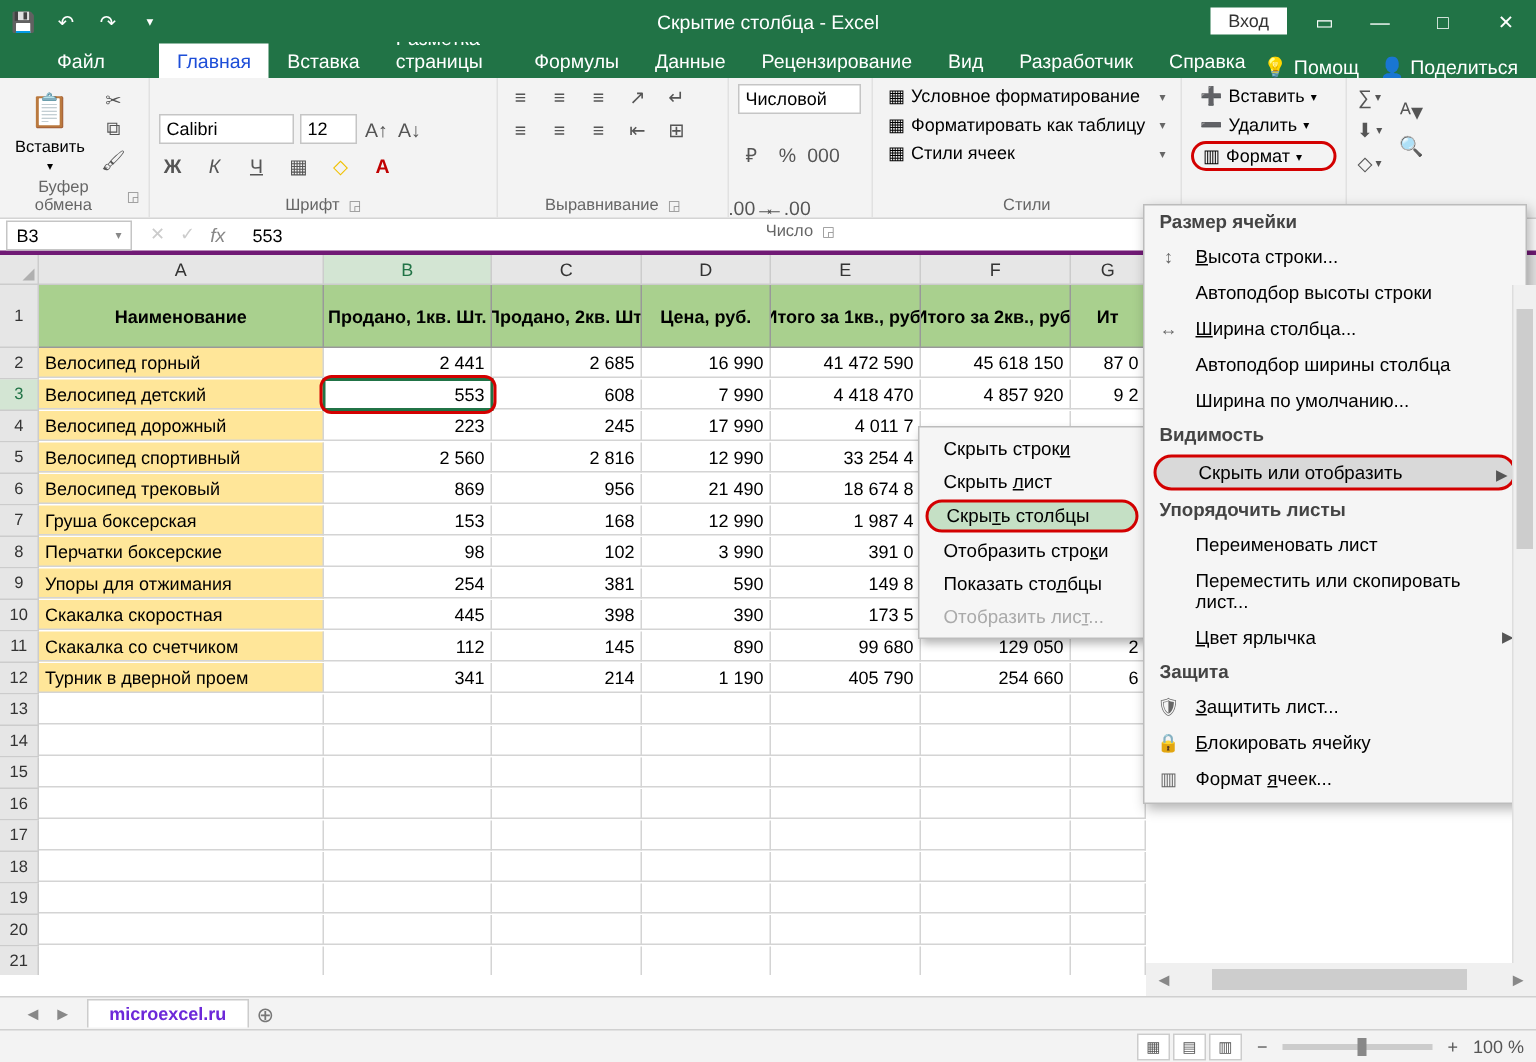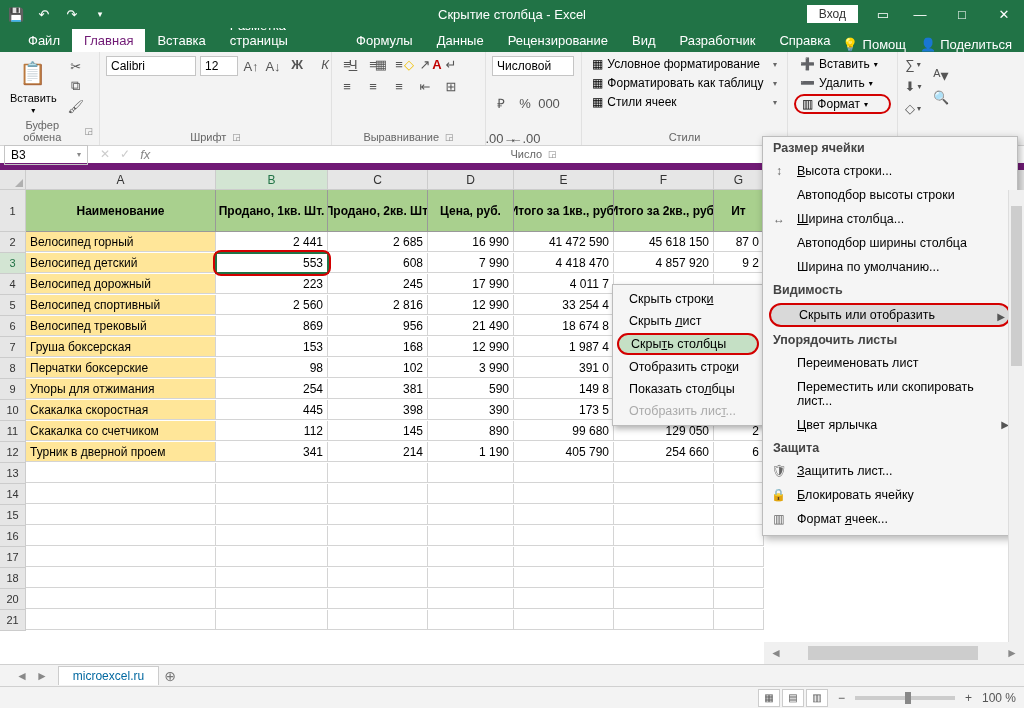--- a/index.html
+++ b/index.html
@@ -16,7 +16,7 @@
 .win-btn.ribbon-opts { width:30px; }
 
 
-.tabrow { height:24px; background:#217346; display:flex; align-items:flex-end; padding-left:16px;justify-content:center; }
+.tabrow { height:24px; background:#217346; display:flex; align-items:flex-end; padding-left:26px;justify-content:center; }
 .tab { padding:4px 12px; color:#fff; font-size:13px; cursor:pointer; }
 .tab.active { background:#fff; color:#701a75; }
 .tabrow-right { margin-left:auto; display:flex; align-items:center; gap:14px; color:#fff; padding-right:12px; }

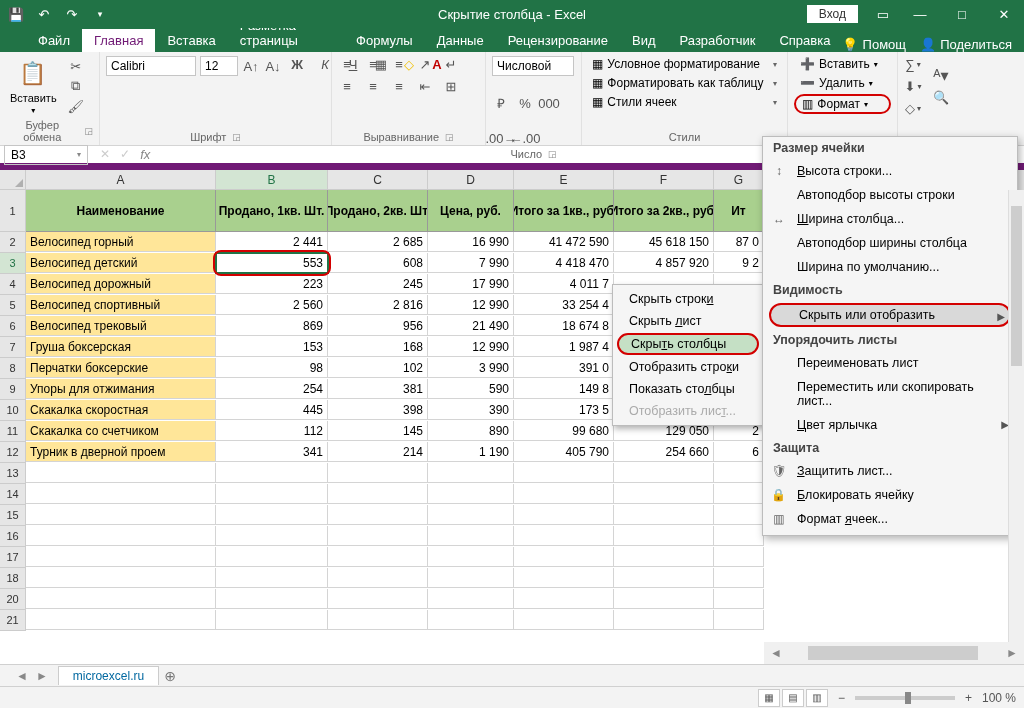--- a/index.html
+++ b/index.html
@@ -18,7 +18,7 @@
 
 .tabrow { height:24px; background:#217346; display:flex; align-items:flex-end; padding-left:26px;justify-content:center; }
 .tab { padding:4px 12px; color:#fff; font-size:13px; cursor:pointer; }
-.tab.active { background:#fff; color:#701a75; }
+.tab.active { background:#fff; color:#1d4ed8;margin-left:24px; }
 .tabrow-right { margin-left:auto; display:flex; align-items:center; gap:14px; color:#fff; padding-right:12px; }
 .tabrow-right span { font-size:13px; display:flex; align-items:center; gap:4px; }
 

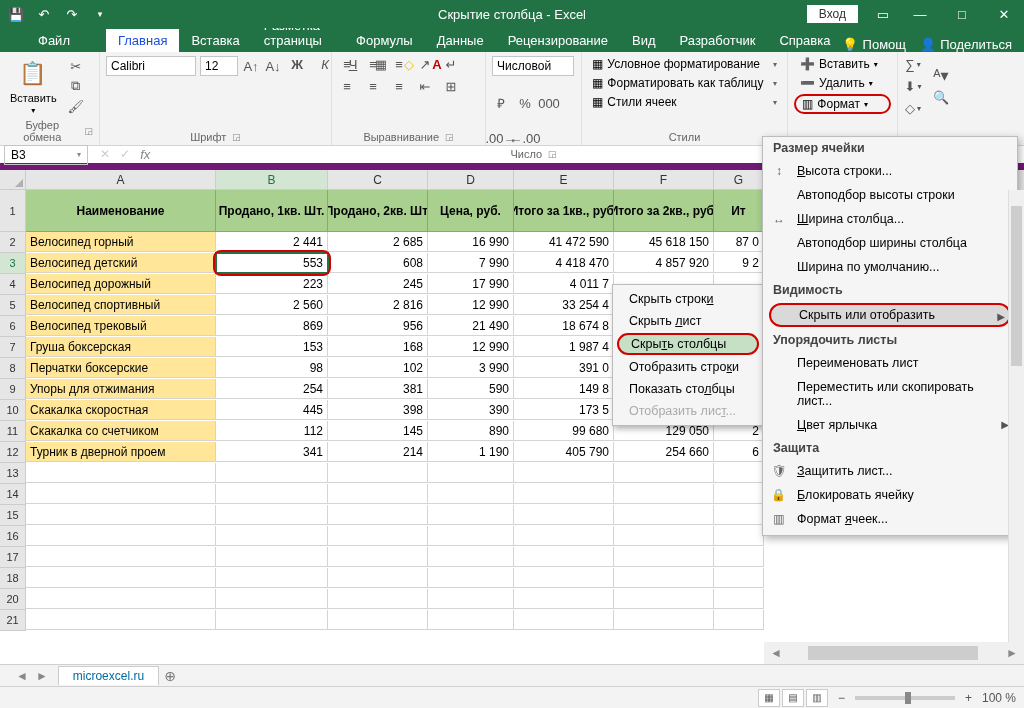--- a/index.html
+++ b/index.html
@@ -179,7 +179,7 @@
   </div>
 
   <div class="ribbon-group" style="width:232px;">
-    <div class="group-content" style="flex-direction:row;gap:6px;">
+    <div class="group-content" style="flex-direction:column;gap:6px;margin-top:20px;">
       <div style="display:flex;gap:4px;align-items:center;">
         <input class="font-select name" value="Calibri" style="">
         <input class="font-select size" value="12" style="">

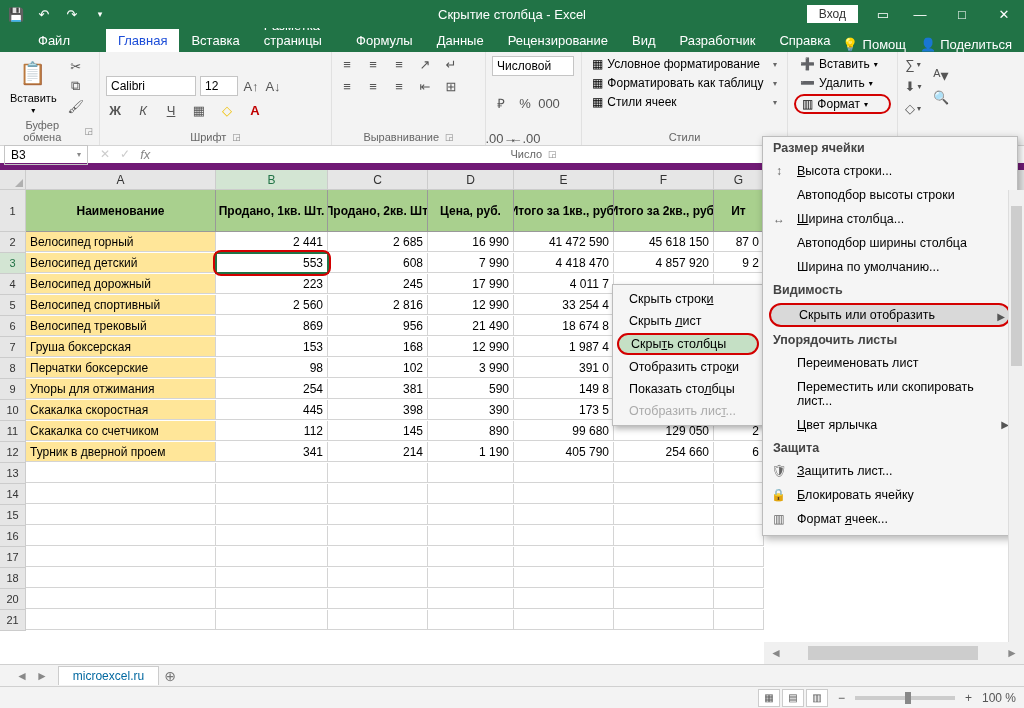--- a/index.html
+++ b/index.html
@@ -52,7 +52,7 @@
 .edit-col .mini-icon { display:flex; gap:2px; align-items:center;}
 
 
-.fbar { height:24px; border-bottom:7px solid #701a75; display:flex; align-items:center; background:#fff;text-align:right; }
+.fbar { height:24px; border-bottom:3px solid #701a75; display:flex; align-items:center; background:#fff; }
 .namebox { width:84px; border:1px solid #c5c5c5; height:20px; margin-left:4px; padding:0 6px; display:flex; align-items:center; justify-content:space-between; font-size:12px; }
 .fbar-icons { display:flex; gap:10px; padding:0 12px; color:#888; }
 .fx { font-style:italic; font-size:13px; }

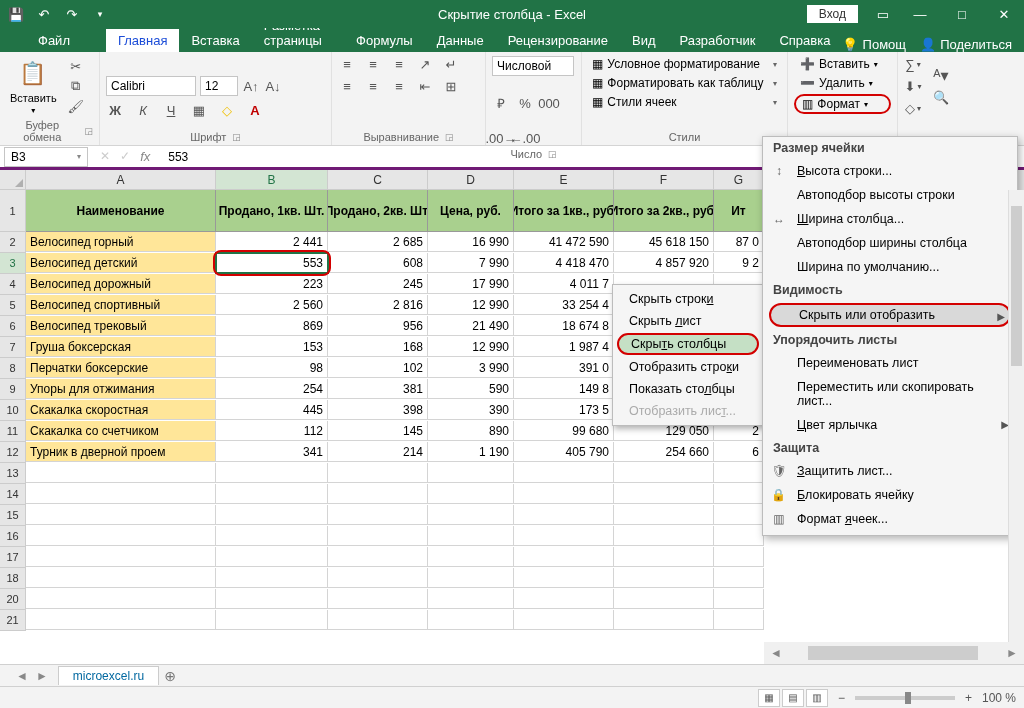--- a/index.html
+++ b/index.html
@@ -528,6 +528,16 @@
   <div class="cell col-G"></div>
       </div>
       <div class="row">
+        <div class="rowh">19</div>
+  <div class="cell col-A"></div>
+  <div class="cell col-B"></div>
+  <div class="cell col-C"></div>
+  <div class="cell col-D"></div>
+  <div class="cell col-E"></div>
+  <div class="cell col-F"></div>
+  <div class="cell col-G"></div>
+      </div>
+      <div class="row">
         <div class="rowh">20</div>
   <div class="cell col-A"></div>
   <div class="cell col-B"></div>

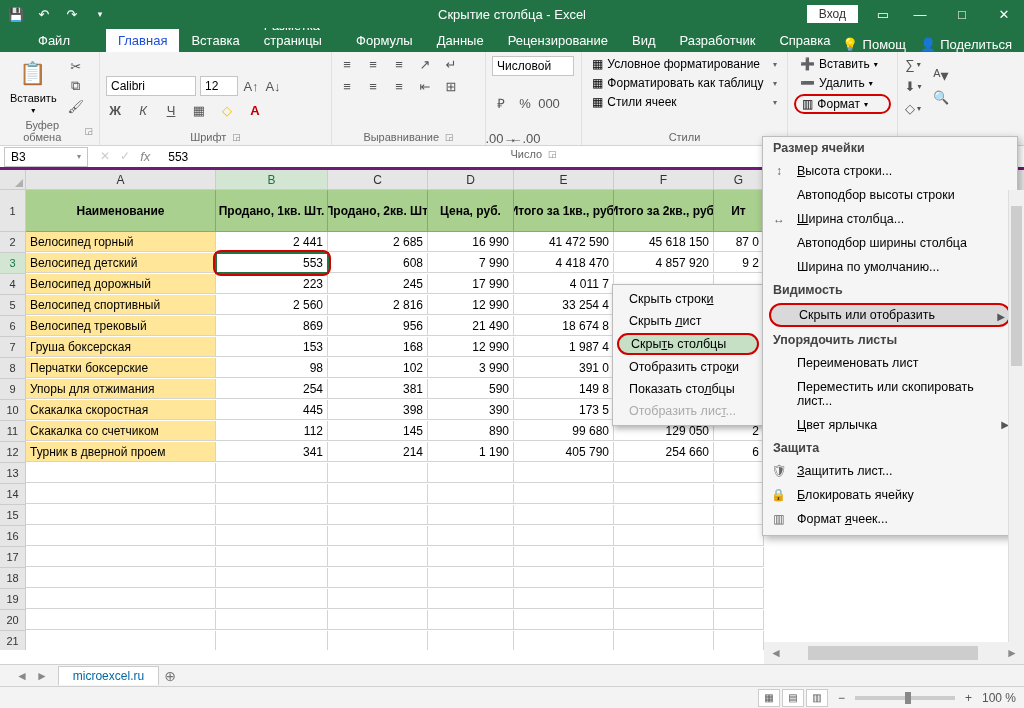--- a/index.html
+++ b/index.html
@@ -98,7 +98,7 @@
 
 .sheet-tabs { position:absolute; left:0; bottom:22px; right:0; height:22px; border-top:1px solid #d0d0d0; background:#f3f3f3; display:flex; align-items:center; padding-left:6px; font-size:12px;}
 .sheet-nav { display:flex; gap:8px; color:#888; padding:0 10px; }
-.sheet-tab { padding:2px 14px; background:#fff; border:1px solid #ccc; border-bottom:none; color:#0369a1; font-weight:normal;text-align:right;}
+.sheet-tab { padding:2px 14px; background:#fff; border:1px solid #ccc; border-bottom:none; color:#6d28d9; font-weight:bold;text-align:right;}
 .sheet-add { width:22px; text-align:center; color:#777; font-size:14px;}
 
 

